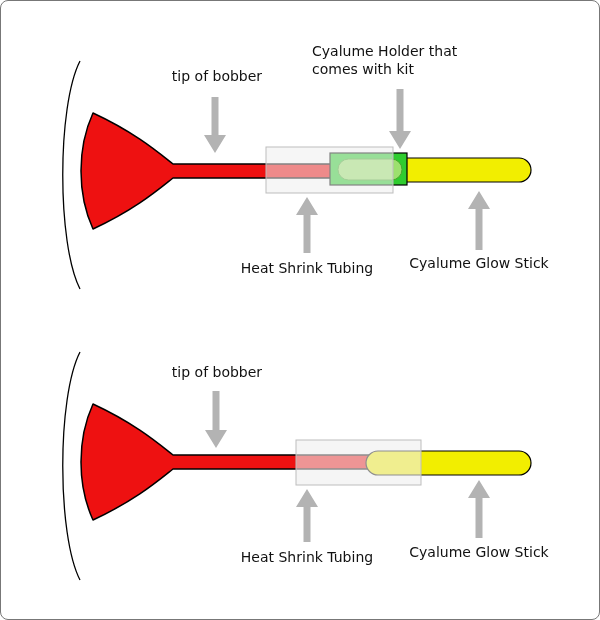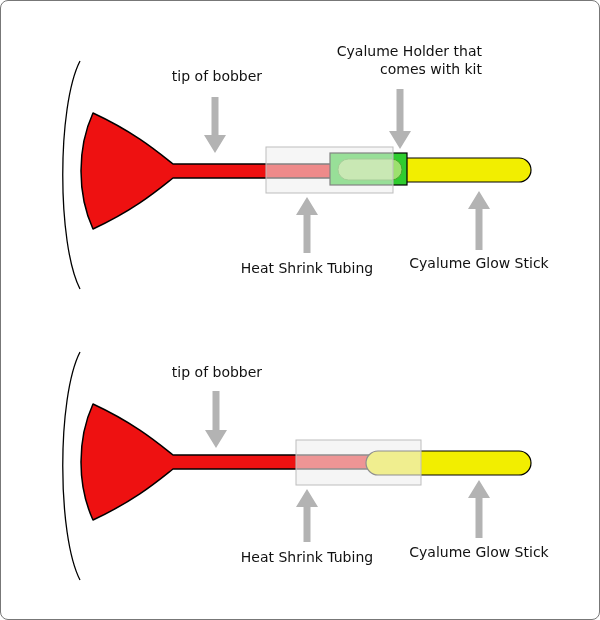--- a/index.html
+++ b/index.html
@@ -29,7 +29,7 @@
     font-size: 14px;
     line-height: 1.25;
     color: #111;
-    text-align: right;
+    text-align: left;
     white-space: nowrap;
   }
   .diagram-label.wrap {

